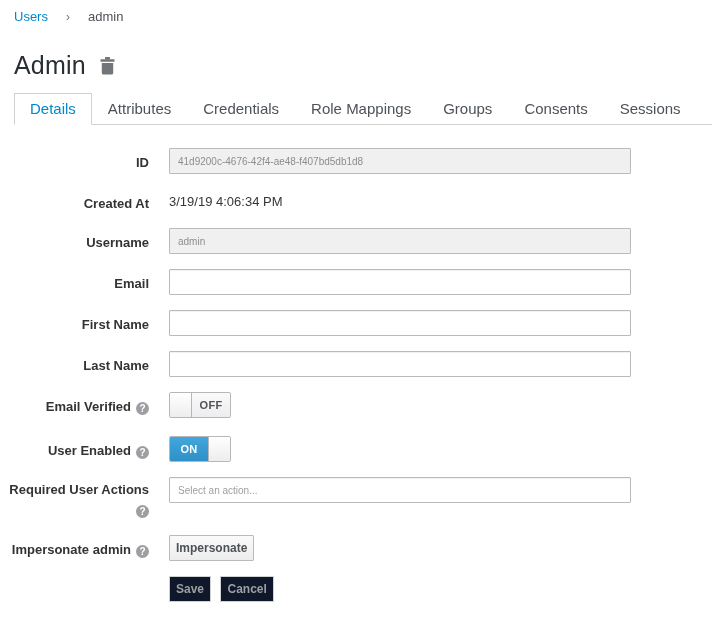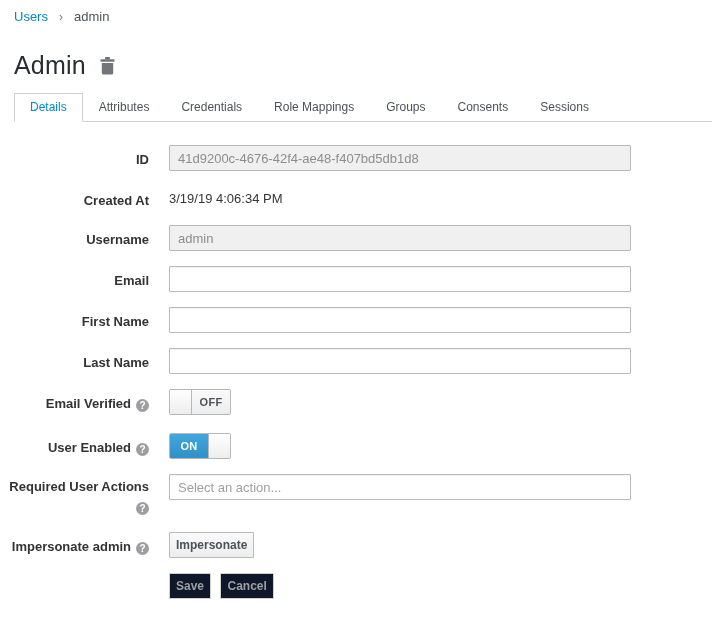--- a/index.html
+++ b/index.html
@@ -13,7 +13,7 @@
   .page { padding: 9px 0 0 0; }
 
   
-  .breadcrumb { padding-left: 14px; font-size: 13px; display: flex; align-items: center; gap: 11px; }
+  .breadcrumb { padding-left: 14px; font-size: 13px; display: flex; align-items: center; gap: 18px; }
   .breadcrumb a { color: #0088ce; text-decoration: none; cursor: pointer; }
   .breadcrumb .sep { color: #72767b; font-size: 12px; }
   .breadcrumb .current { color: #4d5258; }

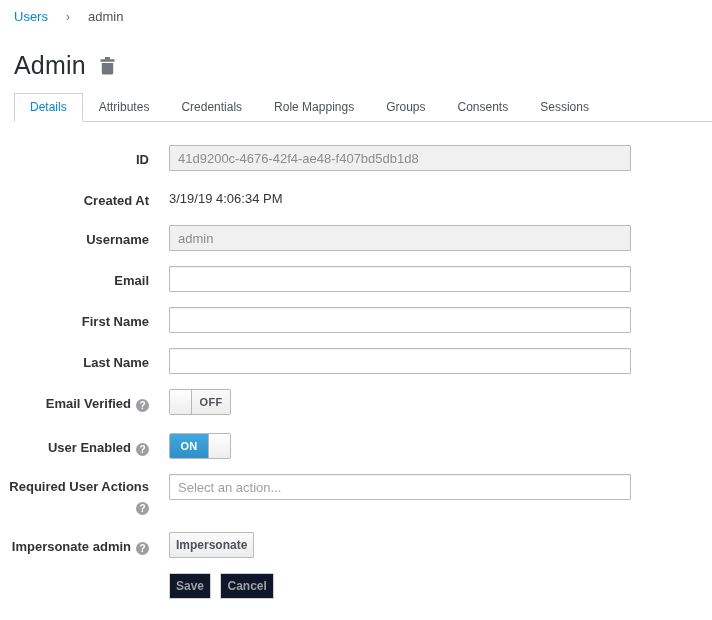--- a/index.html
+++ b/index.html
@@ -27,7 +27,7 @@
   
   .tabs { margin: 13px 0 0 14px; width: 698px; display: flex; border-bottom: 1px solid #d1d1d1; list-style: none; }
   .tab {
-    font-size: 12px; color: #4d5258; padding: 6px 15px 7px 15px;
+    font-size: 15px; color: #4d5258; padding: 6px 15px 7px 15px;
     border: 1px solid transparent; cursor: pointer; margin-bottom: -1px;
     background: transparent;
   }

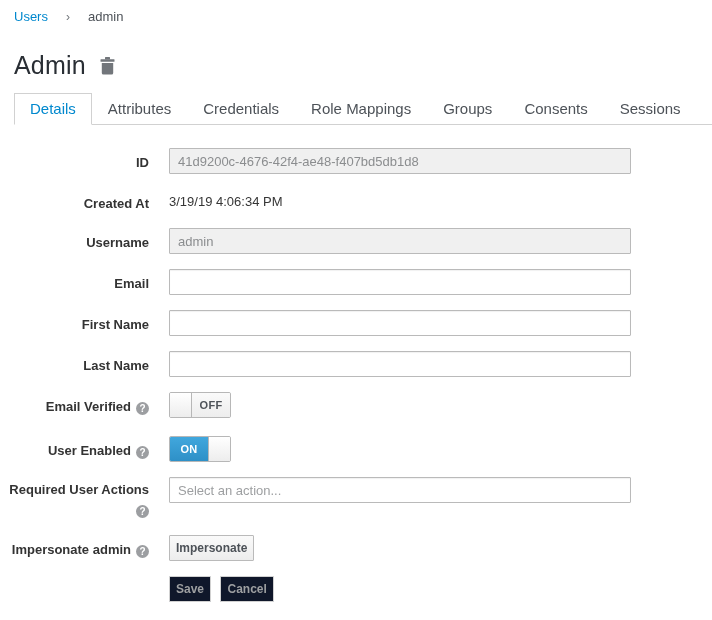--- a/index.html
+++ b/index.html
@@ -46,7 +46,7 @@
   .controls { width: 462px; }
   .form-control {
     width: 100%; height: 26px; border: 1px solid #bababa; border-radius: 1px;
-    padding: 1px 8px; font-size: 13px; color: #363636;
+    padding: 1px 8px; font-size: 10px; color: #363636;
     font-family: "Liberation Sans", "DejaVu Sans", sans-serif;
     box-shadow: inset 0 1px 1px rgba(0,0,0,0.06);
     background: #fff;

